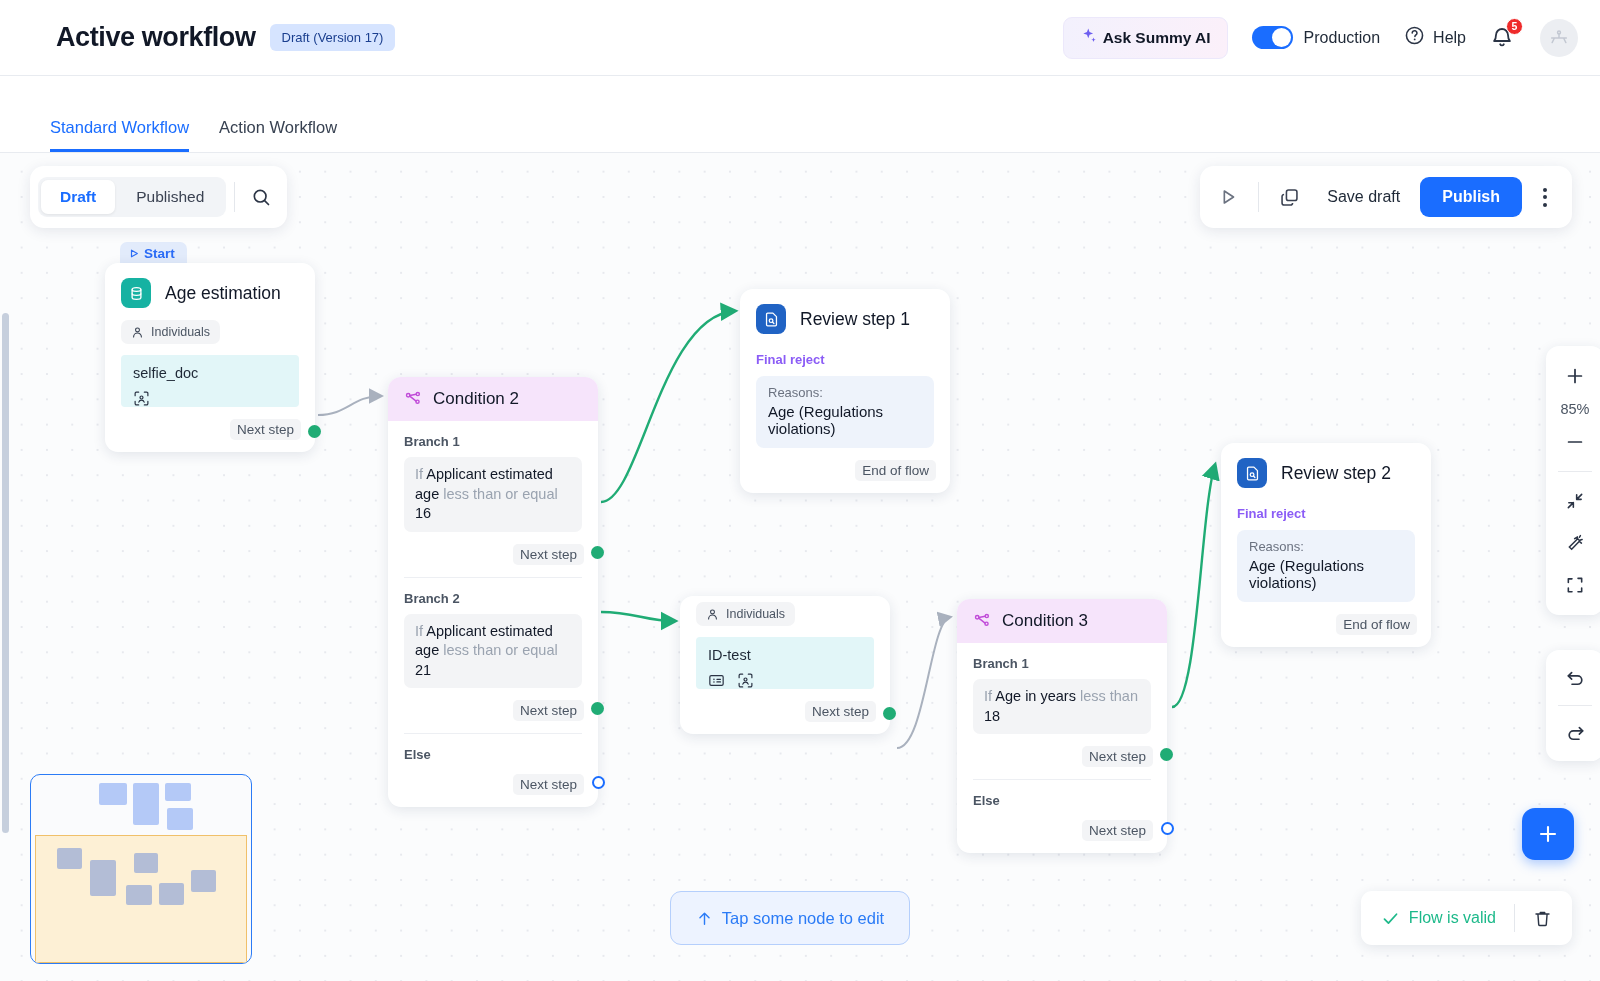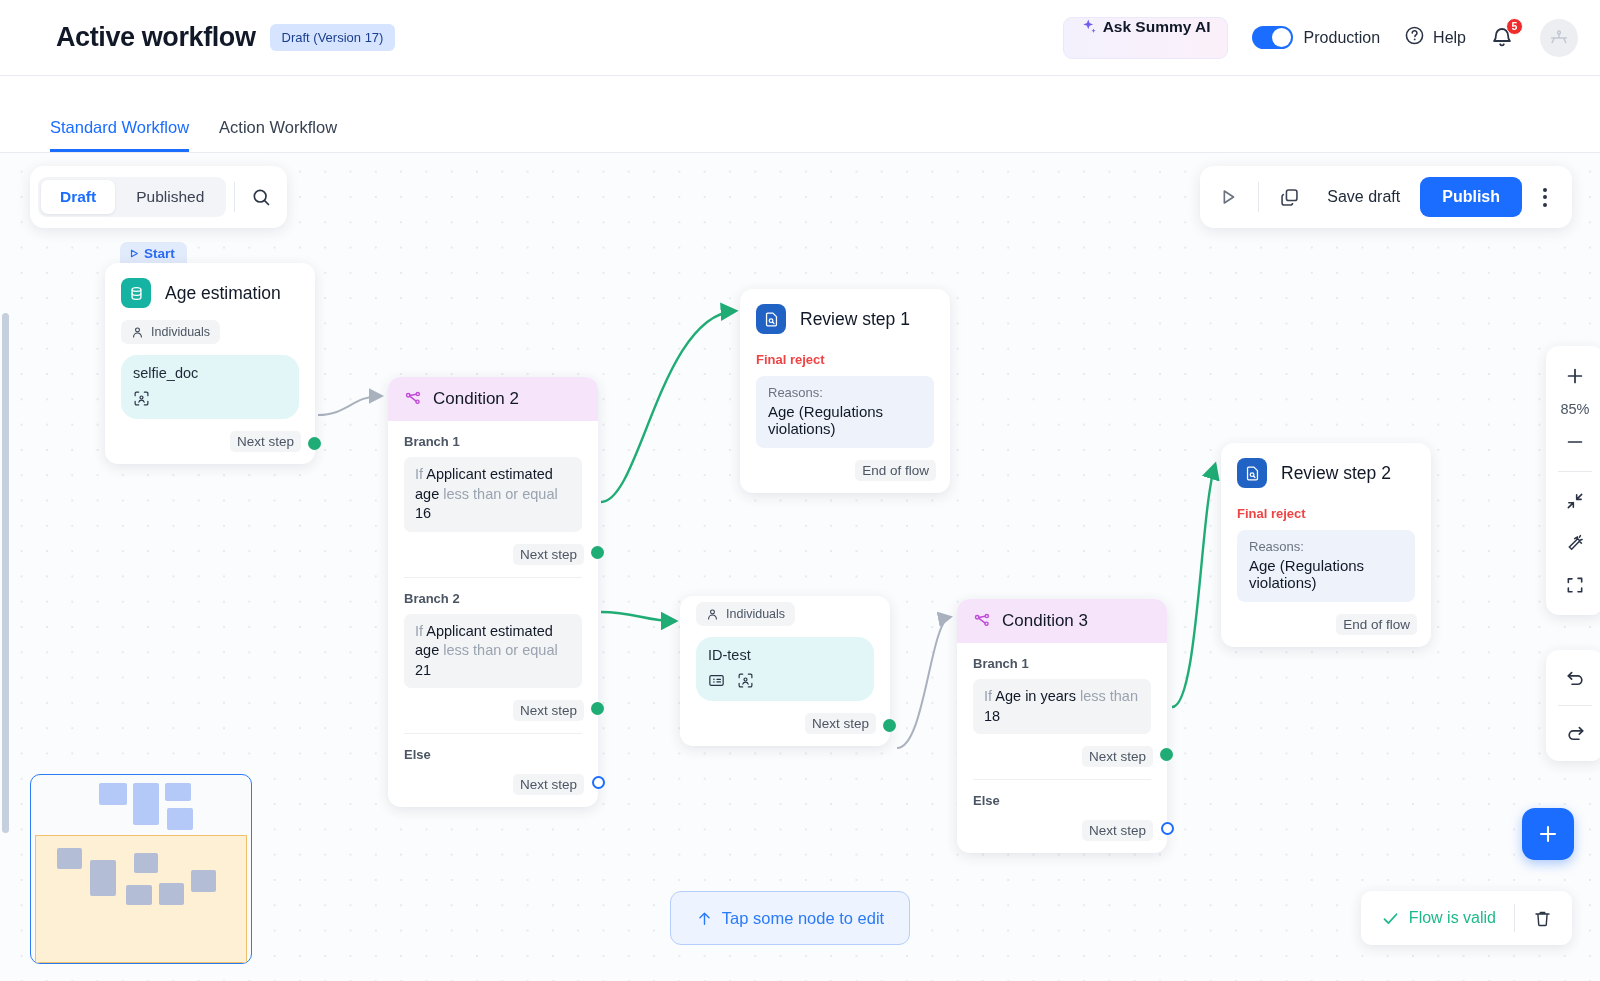--- a/index.html
+++ b/index.html
@@ -38,7 +38,7 @@
     border-radius: 4px; padding: 3px 7px; min-width: 22px; text-align: center;
   }
   .ask-ai {
-    display: flex; align-items: flex-start; gap: 5px;
+    display: flex; align-items: center; gap: 5px;
     height: 42px; padding: 0 16px; border-radius: 9px;
     background: linear-gradient(90deg,#f3f1fd 0%, #fbf0fa 100%);
     border: 1px solid #ece8fb; cursor: pointer;

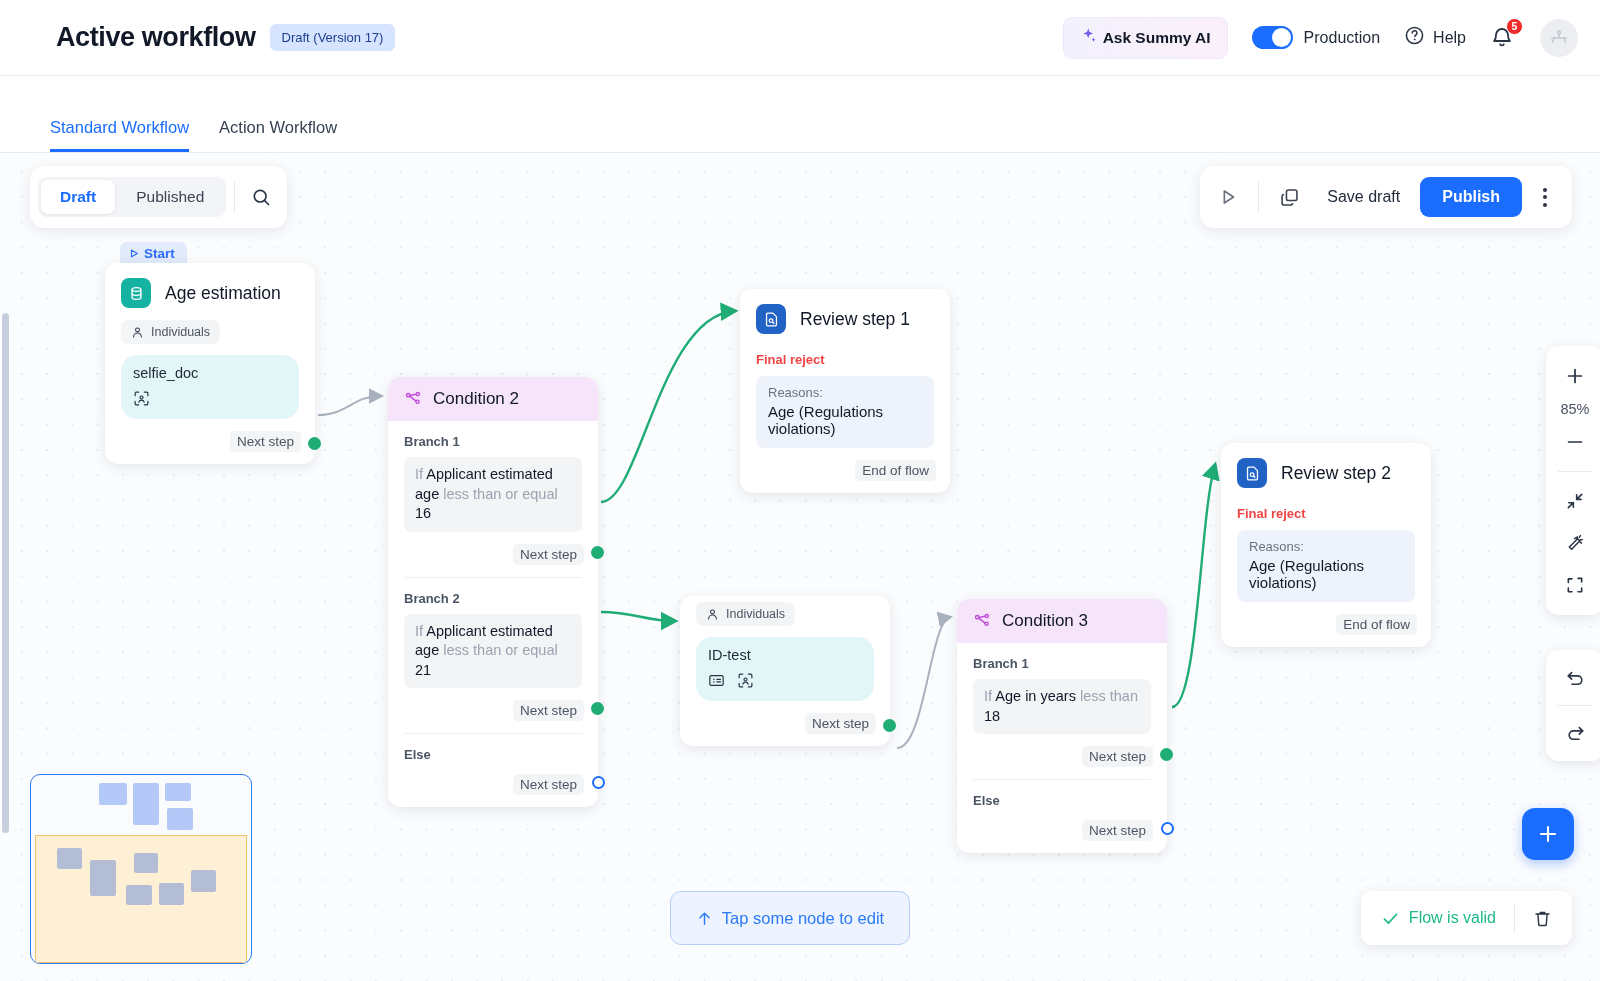--- a/index.html
+++ b/index.html
@@ -181,7 +181,7 @@
   .hr { height: 1px; background: #edeff3; margin: 0 16px; }
 
   
-  .rv-sub { font-size: 13px; font-weight: 700; color: #ef4444; padding: 12px 16px 0 16px; }
+  .rv-sub { font-size: 13px; font-weight: 700; color: #8b5cf6; padding: 12px 16px 0 16px; }
   .rv-box { background: #eef3fb; border-radius: 8px; margin: 9px 16px 0 16px; padding: 9px 12px 11px 12px; }
   .rv-k { font-size: 13px; color: #6b7280; margin-bottom: 3px; }
   .rv-v { font-size: 15px; color: #111827; }

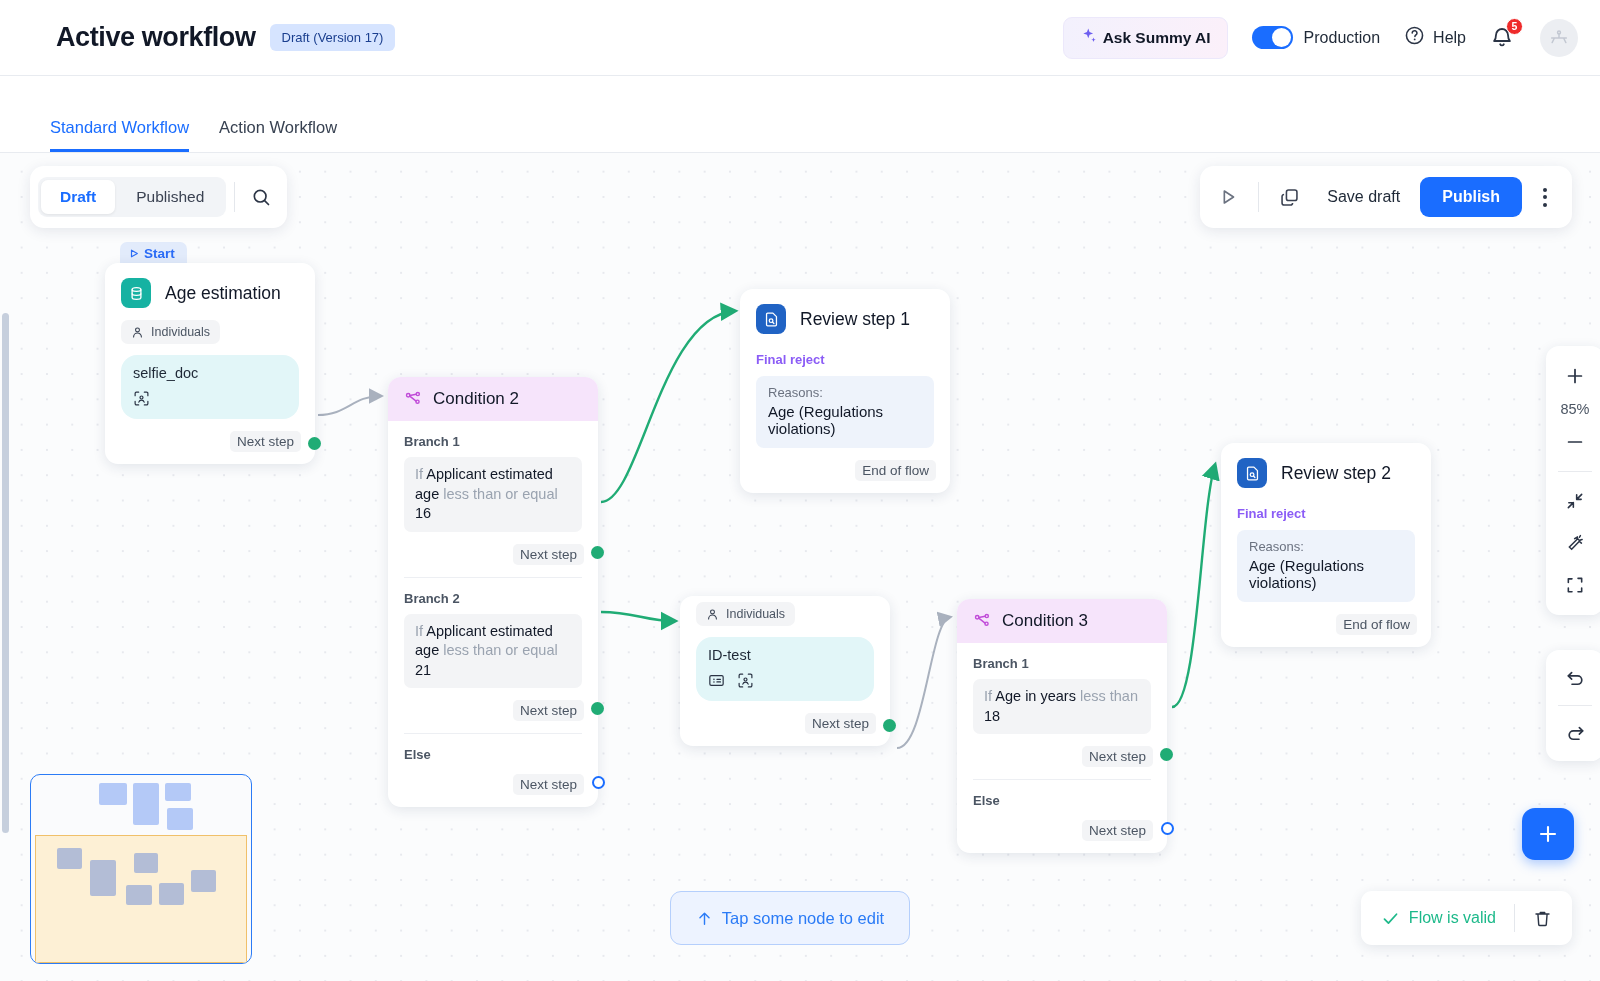--- a/index.html
+++ b/index.html
@@ -151,8 +151,8 @@
     font-size: 12.5px; color: #4b5563; margin: 6px 0 0 16px;
   }
   .databox {
-    background: #e2f6f8; border-radius: 16px; margin: 11px 16px 0 16px;
-    padding: 10px 12px 12px 12px;
+    background: #e2f6f8; border-radius: 4px; margin: 11px 16px 0 16px;
+    padding: 10px 12px 0 12px;
   }
   .databox-title { font-size: 14.5px; color: #1f2937; margin-bottom: 9px; }
   .databox-icons { display: flex; gap: 12px; align-items: center; }

